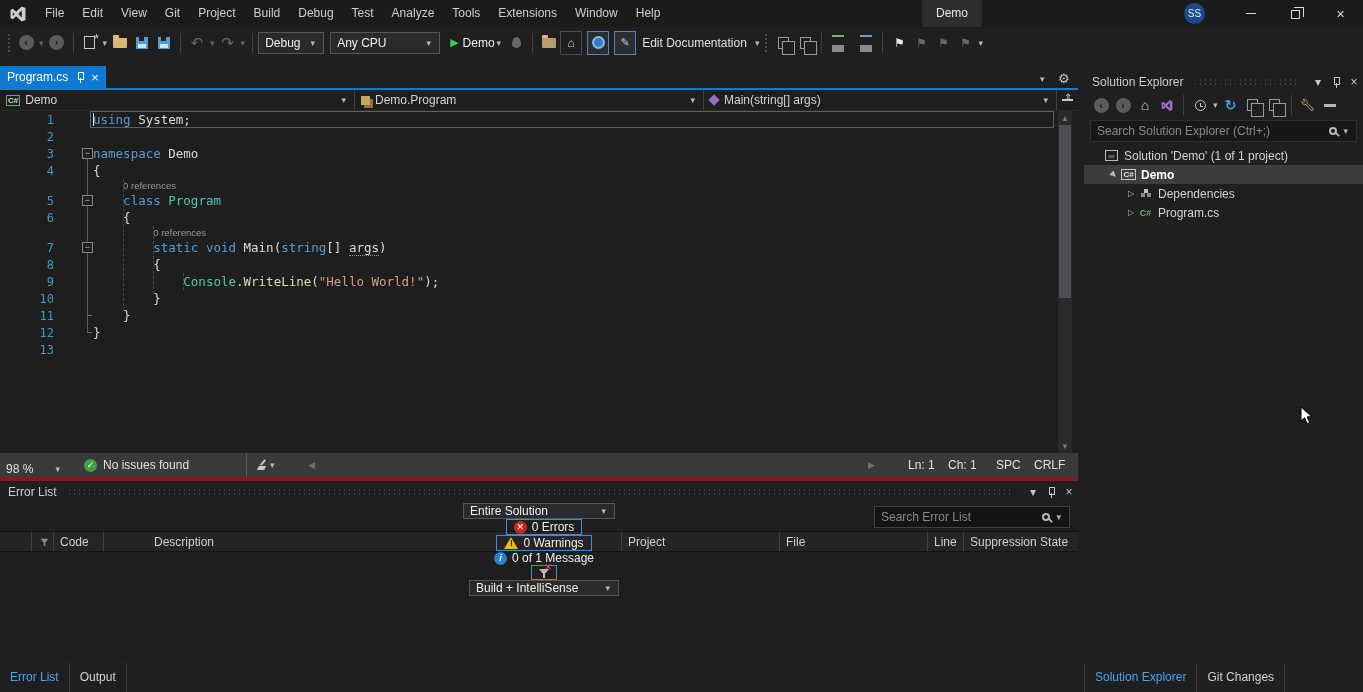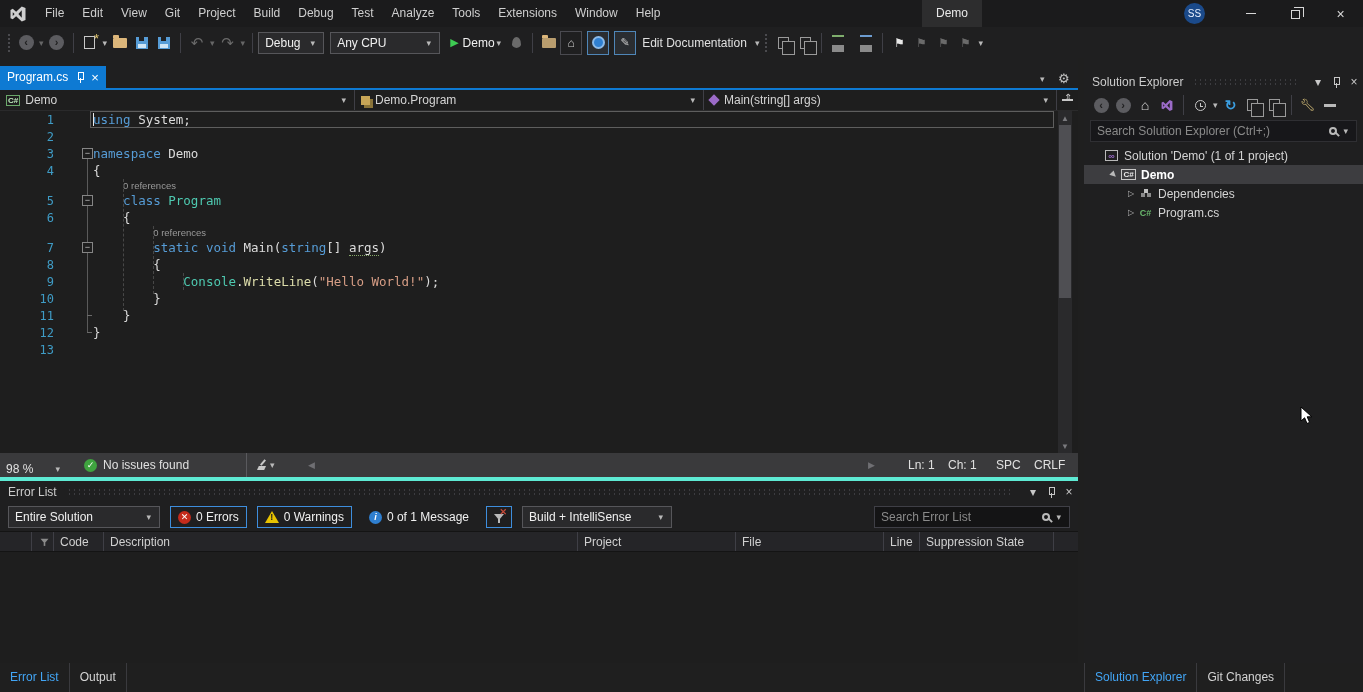--- a/index.html
+++ b/index.html
@@ -5,7 +5,7 @@
   * { margin:0; padding:0; box-sizing:border-box; }
   html,body { width:1363px; height:692px; overflow:hidden; background:#1f1f1f;
     font-family:"Liberation Sans", sans-serif; font-size:12px; color:#cccccc; }
-  #app { position:relative; width:1100px; height:692px; background:#5eead4; }
+  #app { position:relative; width:1100px; height:692px; background:#7f1d1d; }
 
   
   #titlebar { position:absolute; left:0; top:0; width:1363px; height:27px;

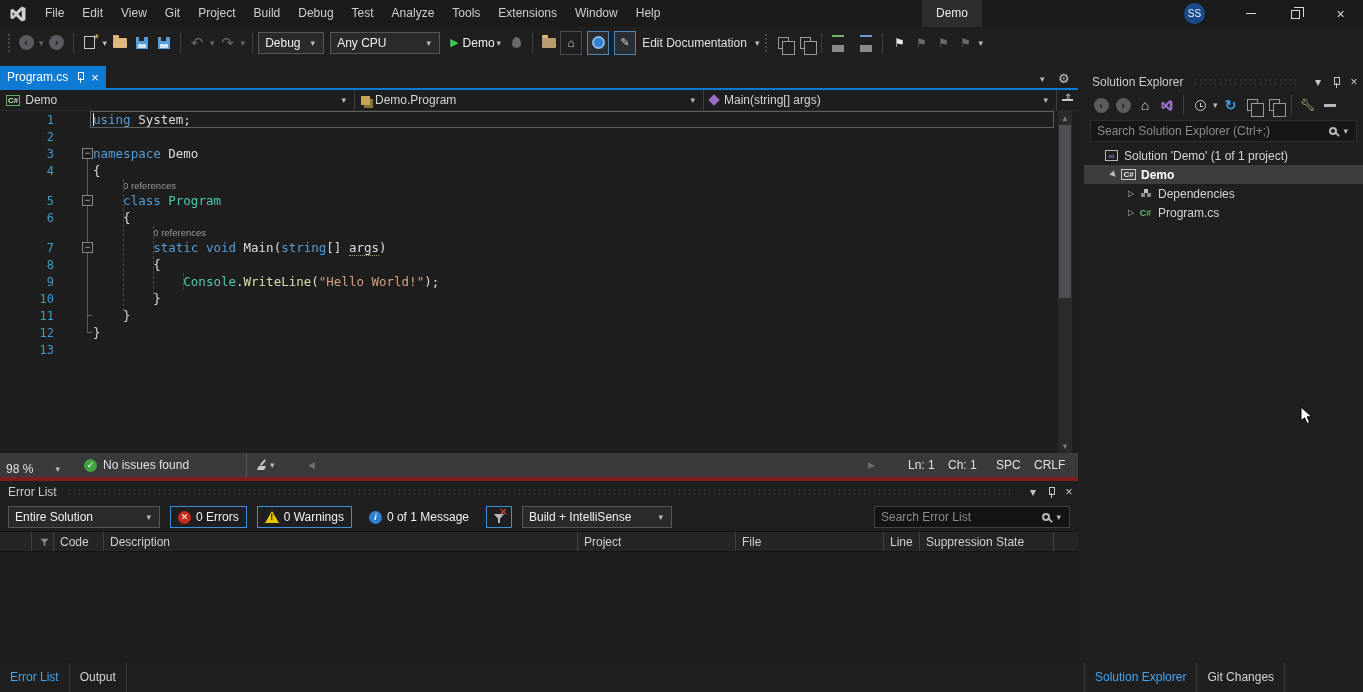--- a/index.html
+++ b/index.html
@@ -149,7 +149,7 @@
   .grip-dots { flex:1; height:8px; margin:0 10px;
     background-image:radial-gradient(#3c3c40 1px, transparent 1px); background-size:5px 4px; }
   .hdr-btn { width:18px; height:18px; display:flex; align-items:center; justify-content:center; color:#c8c8c8; }
-  #el-toolbar { height:28px; display:flex; align-items:center; padding:0 8px; background:#1f1f20; position:relative; }
+  #el-toolbar { height:28px; display:flex; align-items:center; padding:0 8px; background:#1f1f20; position:relative;flex-direction:column; }
   #el-scope { width:152px; height:22px; }
   .tog { height:22px; display:flex; align-items:center; padding:0 7px; margin-left:10px; color:#f0f0f0; }
   .tog.on { border:1px solid #3e8edd; }

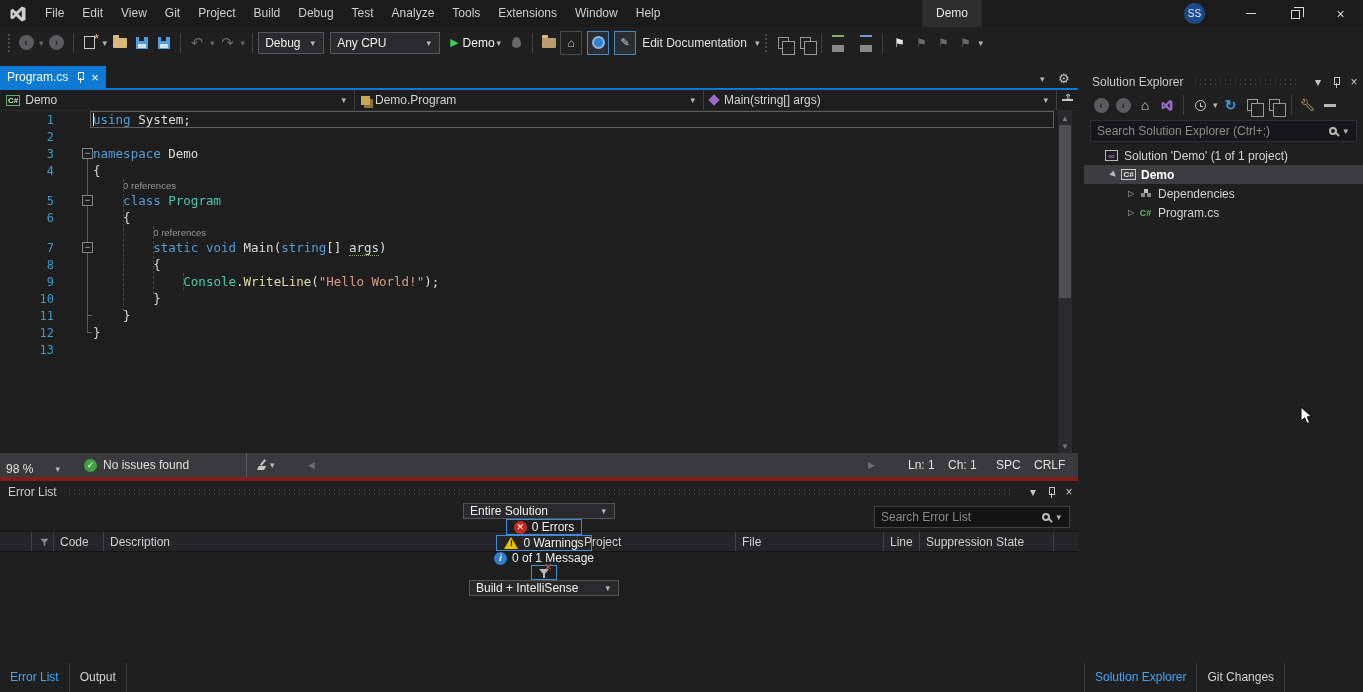--- a/index.html
+++ b/index.html
@@ -570,7 +570,7 @@
               </span>
             </div>
             <div class="colh" style="width: 50px; flex: 0 0 auto;">Code</div>
-            <div class="colh" style="width: 474px; flex: 0 0 auto;">Description</div>
+            <div class="colh" style="width: 474px; flex: 0 0 auto; margin-left: 44px;">Description</div>
             <div class="colh" style="width: 158px; flex: 0 0 auto;">Project</div>
             <div class="colh" style="width: 148px; flex: 0 0 auto;">File</div>
             <div class="colh" style="width: 36px; flex: 0 0 auto;">Line</div>

